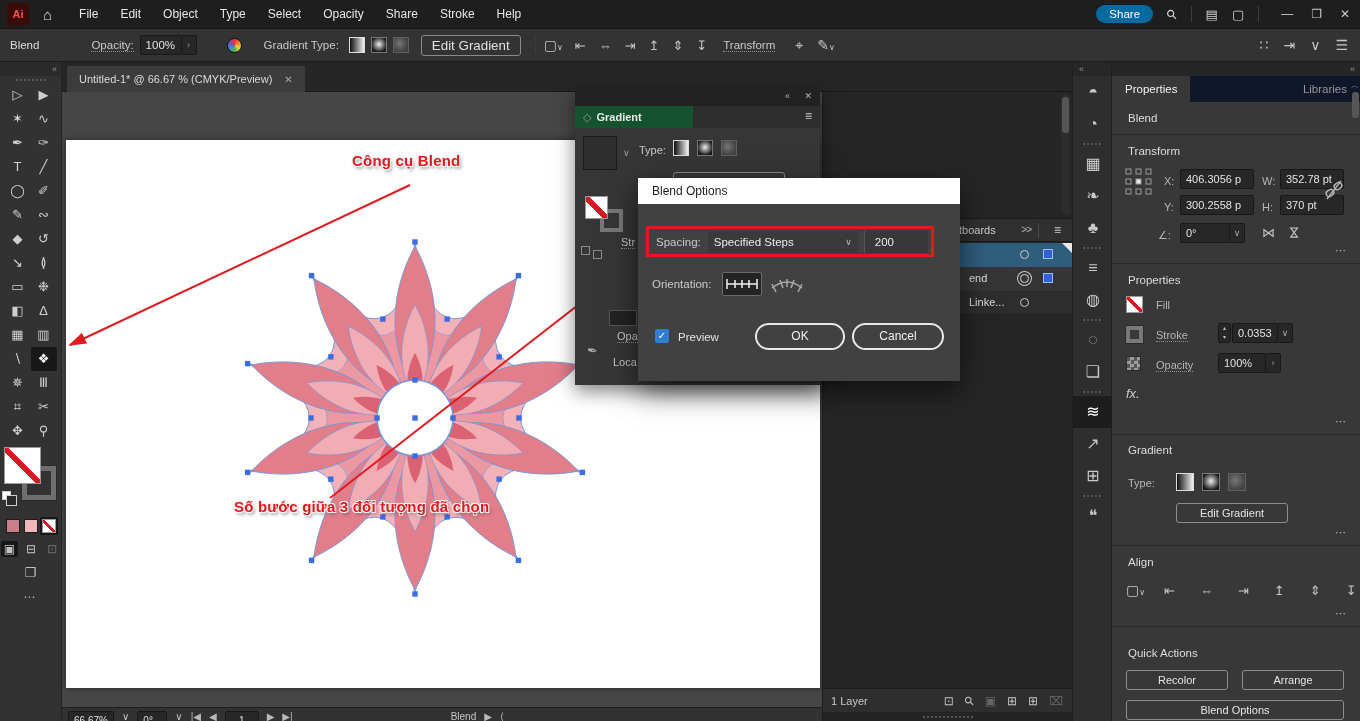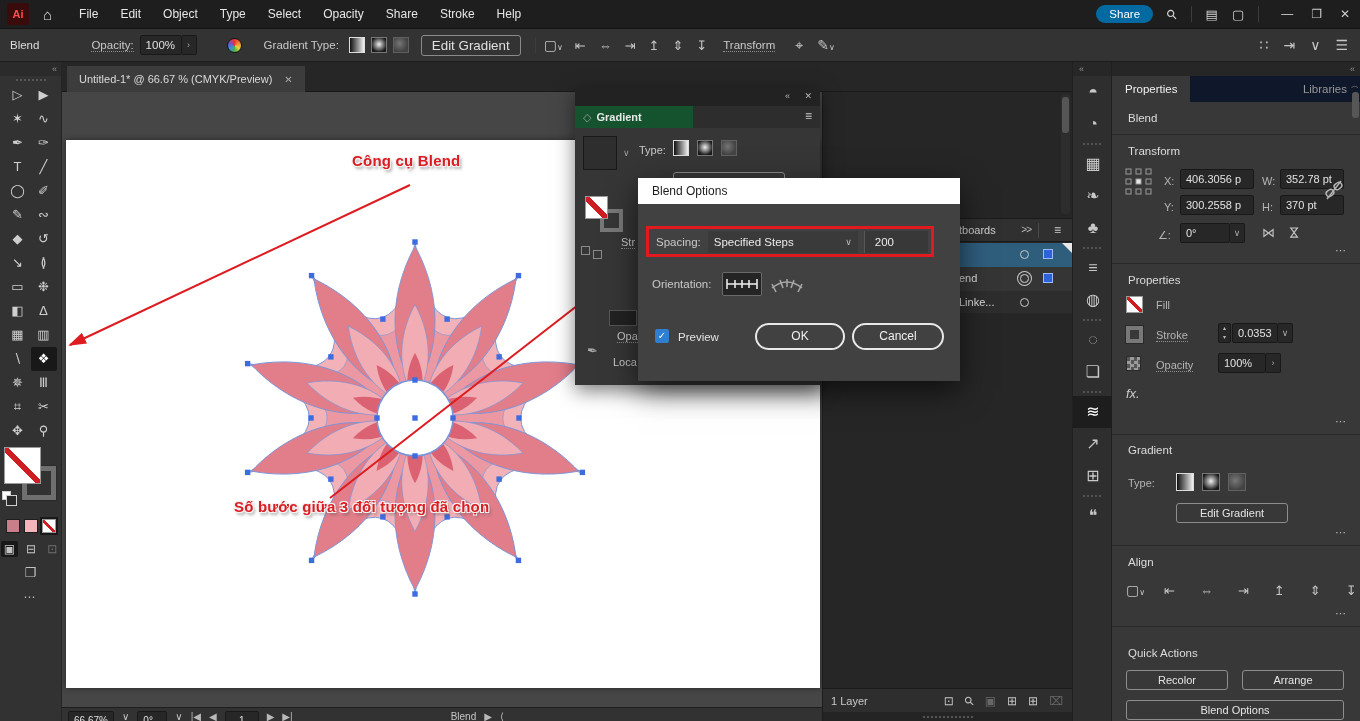--- a/index.html
+++ b/index.html
@@ -113,7 +113,7 @@
   #mc-row1 .tri { position:absolute; right:0; top:0; width:0; height:0; border-left:11px solid transparent; border-top:11px solid #e8e8e8;}
   #mc-row2 { top:175px; height:24px; background:#353535; }
   #mc-row3 { top:199px; height:22px; background:#2d2d2d; }
-  .mc-lbl { position:absolute; left:136px; top:5px; color:#dddddd; font-size:11px; }
+  .mc-lbl { position:absolute; left:146px; top:5px; color:#dddddd; font-size:11px; }
   .tgt-circle { position:absolute; right:44px; top:7px; width:9px; height:9px; border:1px solid #c9c9c9; border-radius:50%;}
   .tgt-circle.dbl { box-shadow:0 0 0 2px #353535, 0 0 0 3px #c9c9c9; }
   .sel-sq { position:absolute; right:20px; top:6px; width:10px; height:10px; background:#2e62d9; border:1px solid #9db9ff;}

